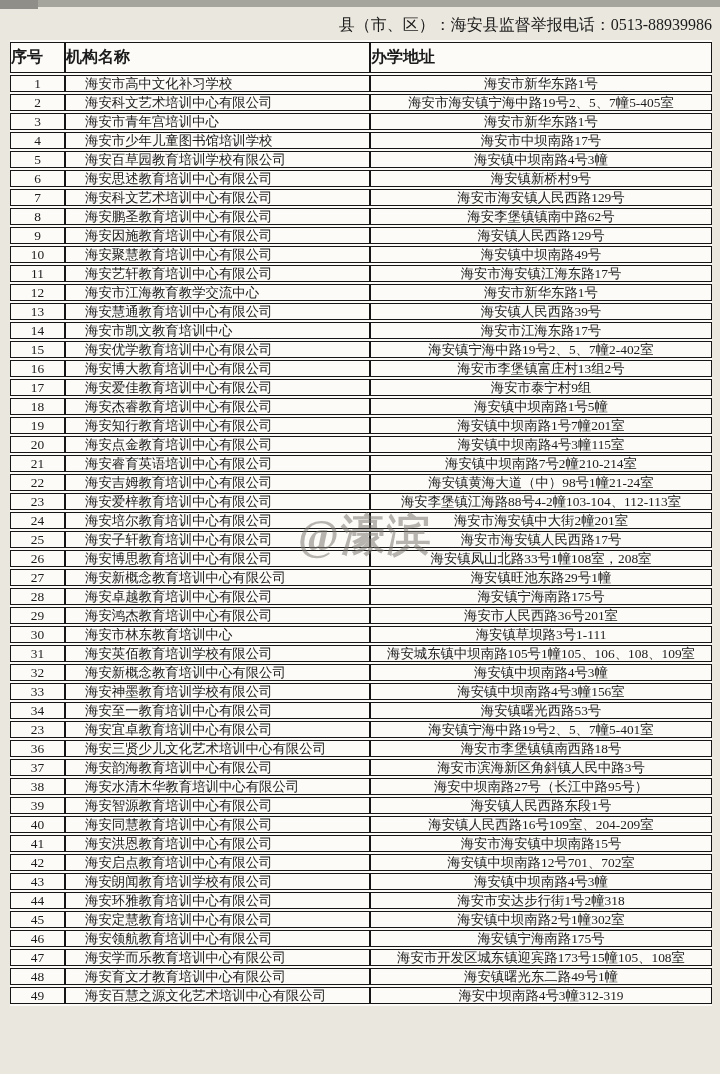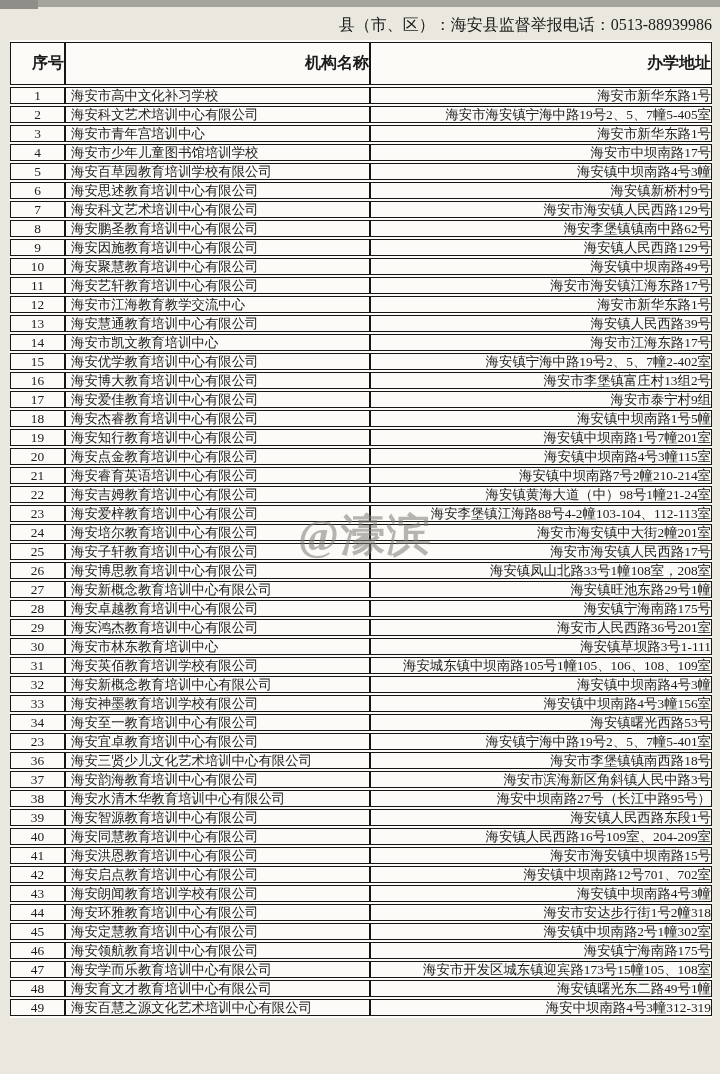--- a/index.html
+++ b/index.html
@@ -46,10 +46,10 @@
     white-space: nowrap;
   }
   .doc-table th {
-    height: 43px;
+    height: 31px;
     font-size: 16px;
     font-weight: bold;
-    text-align: right;
+    text-align: left;
     vertical-align: middle;
   }
   .doc-table td {

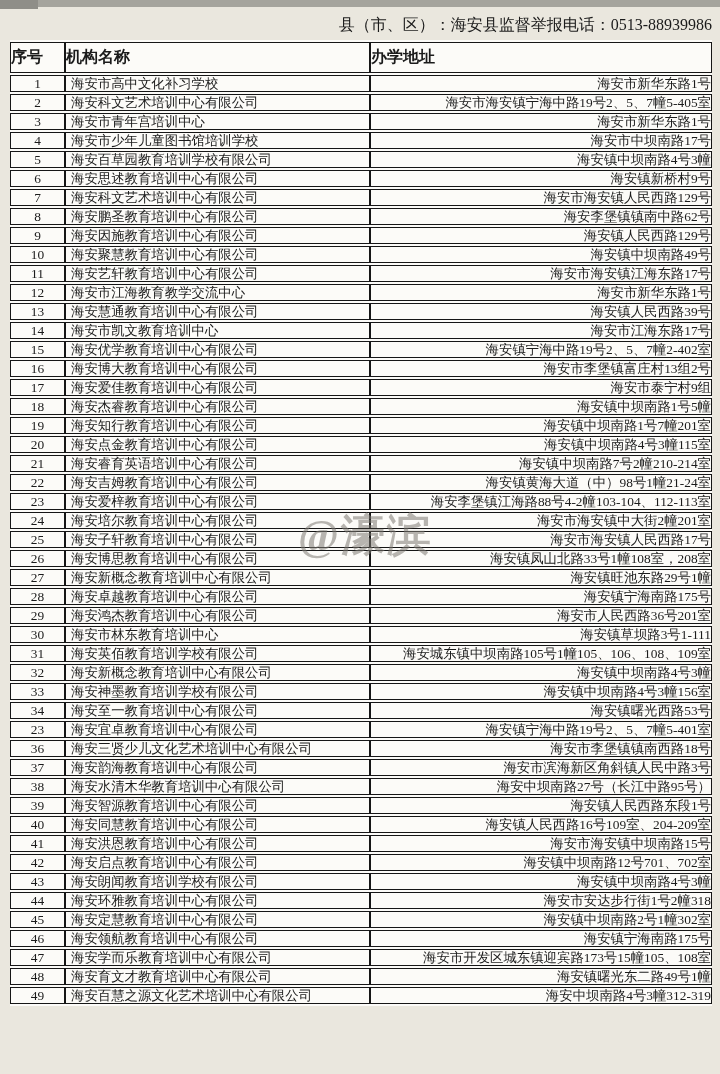--- a/index.html
+++ b/index.html
@@ -59,7 +59,7 @@
     vertical-align: middle;
   }
   td.no { text-align: center; font-family: "Liberation Serif", "DejaVu Serif", serif; }
-  td.name { text-align: left; padding-left: 5px; }
+  td.name { text-align: left; padding-left: 19px; }
   td.address { text-align: right; }
   .watermark {
     position: absolute;

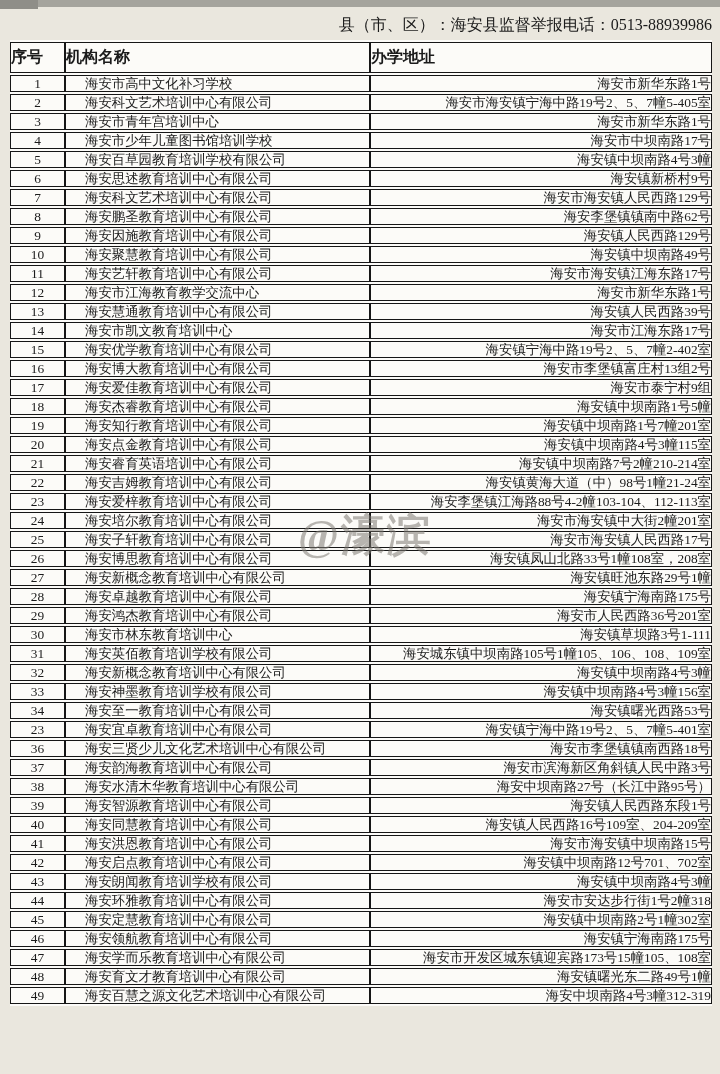--- a/index.html
+++ b/index.html
@@ -60,7 +60,7 @@
   }
   td.no { text-align: center; font-family: "Liberation Serif", "DejaVu Serif", serif; }
   td.name { text-align: left; padding-left: 19px; }
-  td.address { text-align: right; }
+  td.address { text-align: center; }
   .watermark {
     position: absolute;
     top: 506px; left: 298px;

